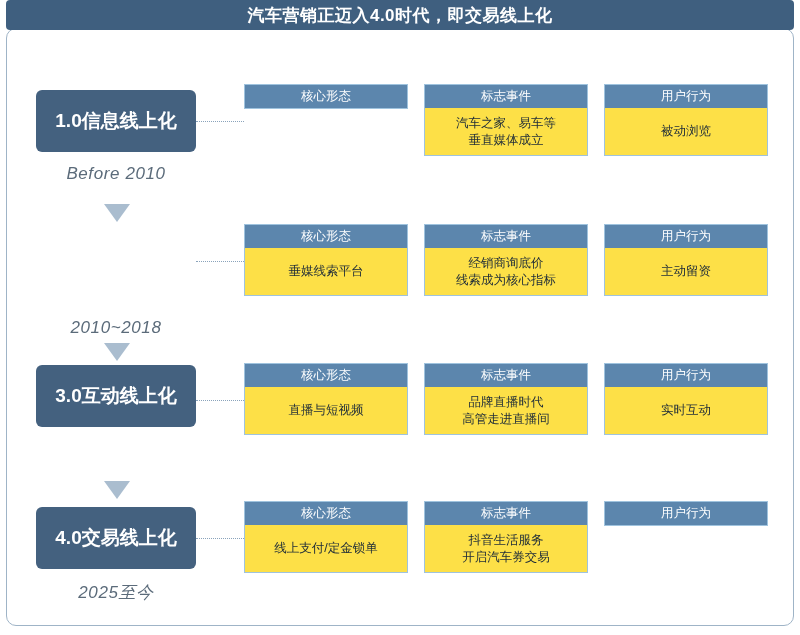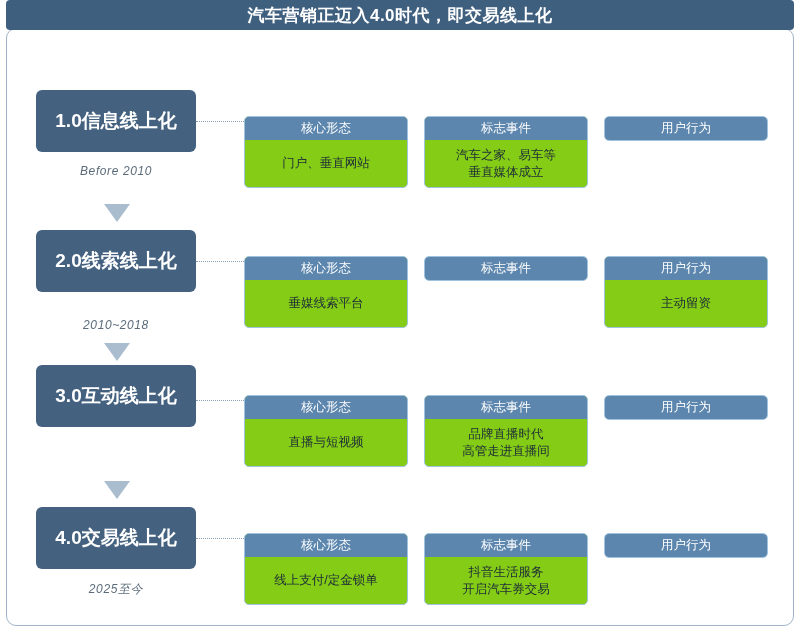--- a/index.html
+++ b/index.html
@@ -93,11 +93,10 @@
     position: absolute;
     width: 164px;
     border: 1px solid #9fc3de;
-    border-radius: 5px;
-    background: #84cc16;
+    border-radius: 0;
+    background: #fde047;
     box-sizing: border-box;
     overflow: hidden;
-    margin-top: 32px;
   }
   .card-head {
     height: 23px;

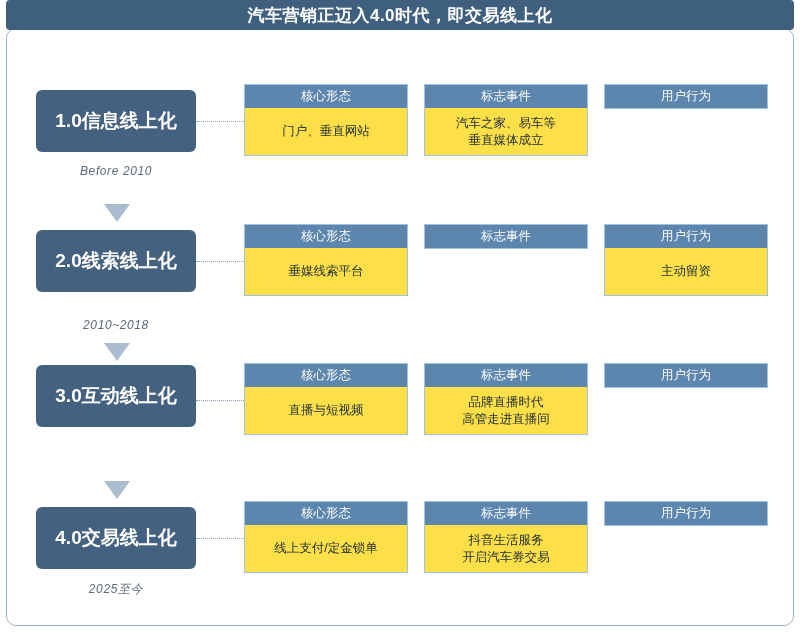--- a/index.html
+++ b/index.html
@@ -154,9 +154,6 @@
 
       <div class="card" style="left:244px; top:22px;">
         <div class="card-head">核心形态</div>
-        <div class="card-body">
-          <span>门户、垂直网站</span>
-        </div>
       </div>
 
       <div class="card" style="left:424px; top:22px;">

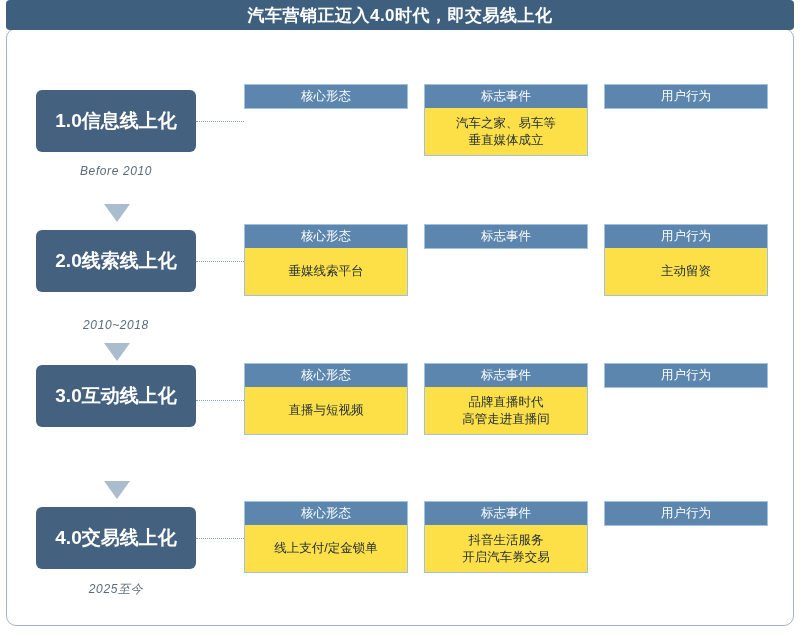--- a/index.html
+++ b/index.html
@@ -168,6 +168,9 @@
 
       <div class="card" style="left:604px; top:22px;">
         <div class="card-head">用户行为</div>
+        <div class="card-body">
+          <span>被动浏览</span>
+        </div>
       </div>
     </div>
 

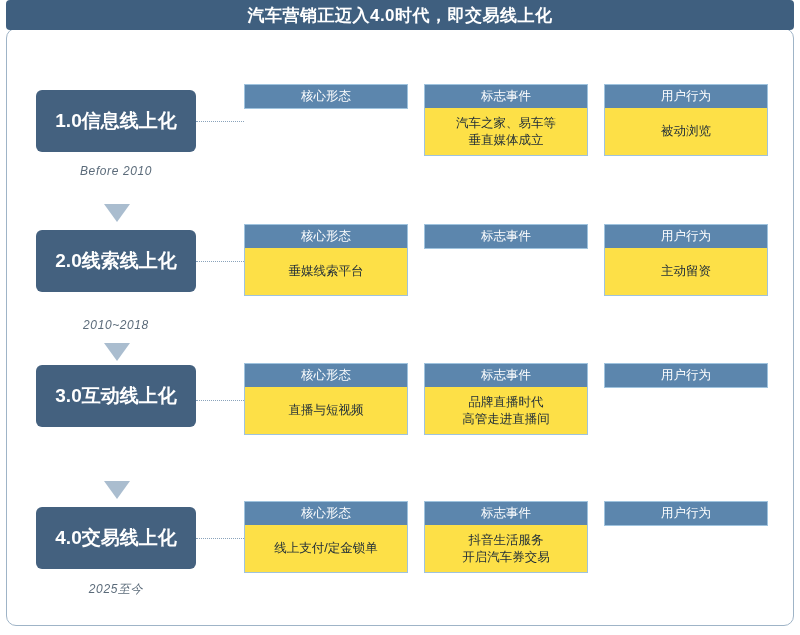--- a/index.html
+++ b/index.html
@@ -79,7 +79,7 @@
     left: 36px;
     width: 160px;
     text-align: center;
-    font-size: 12px;
+    font-size: 17px;
     font-style: italic;
     color: #5b6b7a;
     letter-spacing: 0.6px;

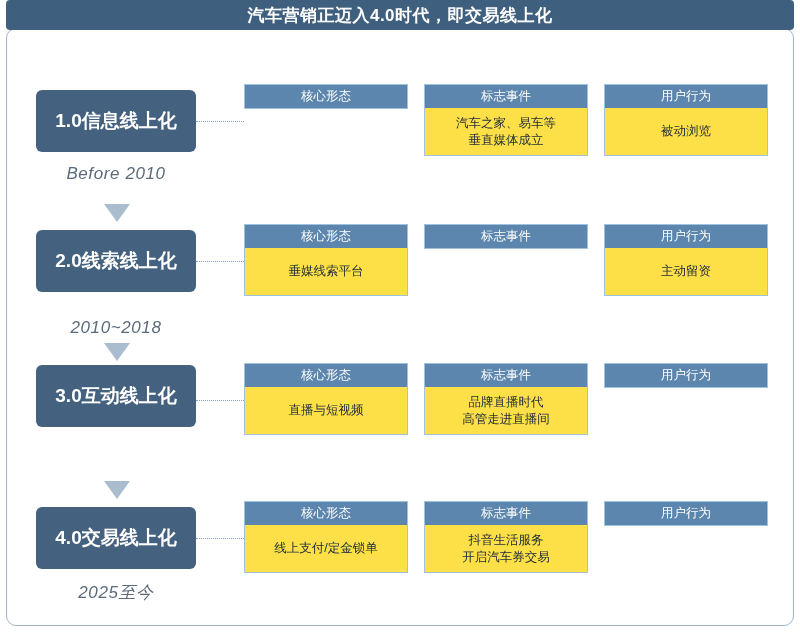--- a/index.html
+++ b/index.html
@@ -177,9 +177,6 @@
     <div class="arrow" style="top:204px;"></div>
 
     <div class="row" style="top:202px;">
-      <div class="stage-box" style="top:28px;">
-        <span>2.0线索线上化</span>
-      </div>
       <div class="stage-period" style="top:116px;">2010~2018</div>
 
       <div class="dots" style="left:196px; top:59px; width:48px;"></div>

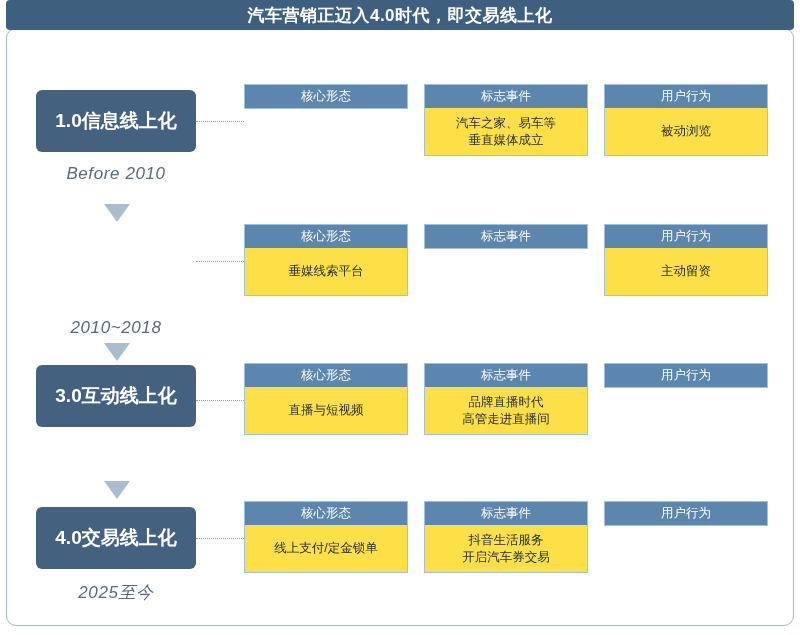--- a/index.html
+++ b/index.html
@@ -190,6 +190,12 @@
 
       <div class="card" style="left:424px; top:22px;">
         <div class="card-head">标志事件</div>
+        <div class="card-body">
+          <div>
+            <span>经销商询底价</span>
+            <span>线索成为核心指标</span>
+          </div>
+        </div>
       </div>
 
       <div class="card" style="left:604px; top:22px;">

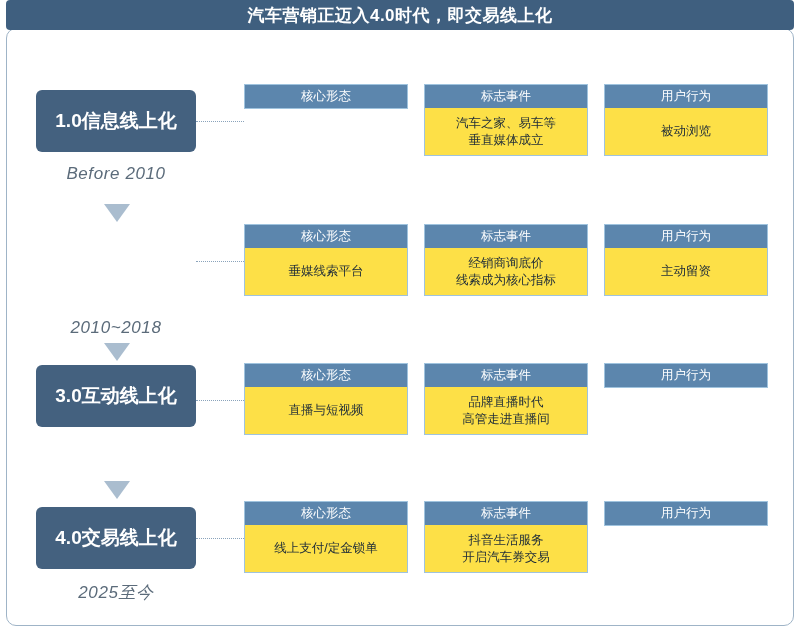--- a/index.html
+++ b/index.html
@@ -234,6 +234,9 @@
 
       <div class="card" style="left:604px; top:22px;">
         <div class="card-head">用户行为</div>
+        <div class="card-body">
+          <span>实时互动</span>
+        </div>
       </div>
     </div>
 

